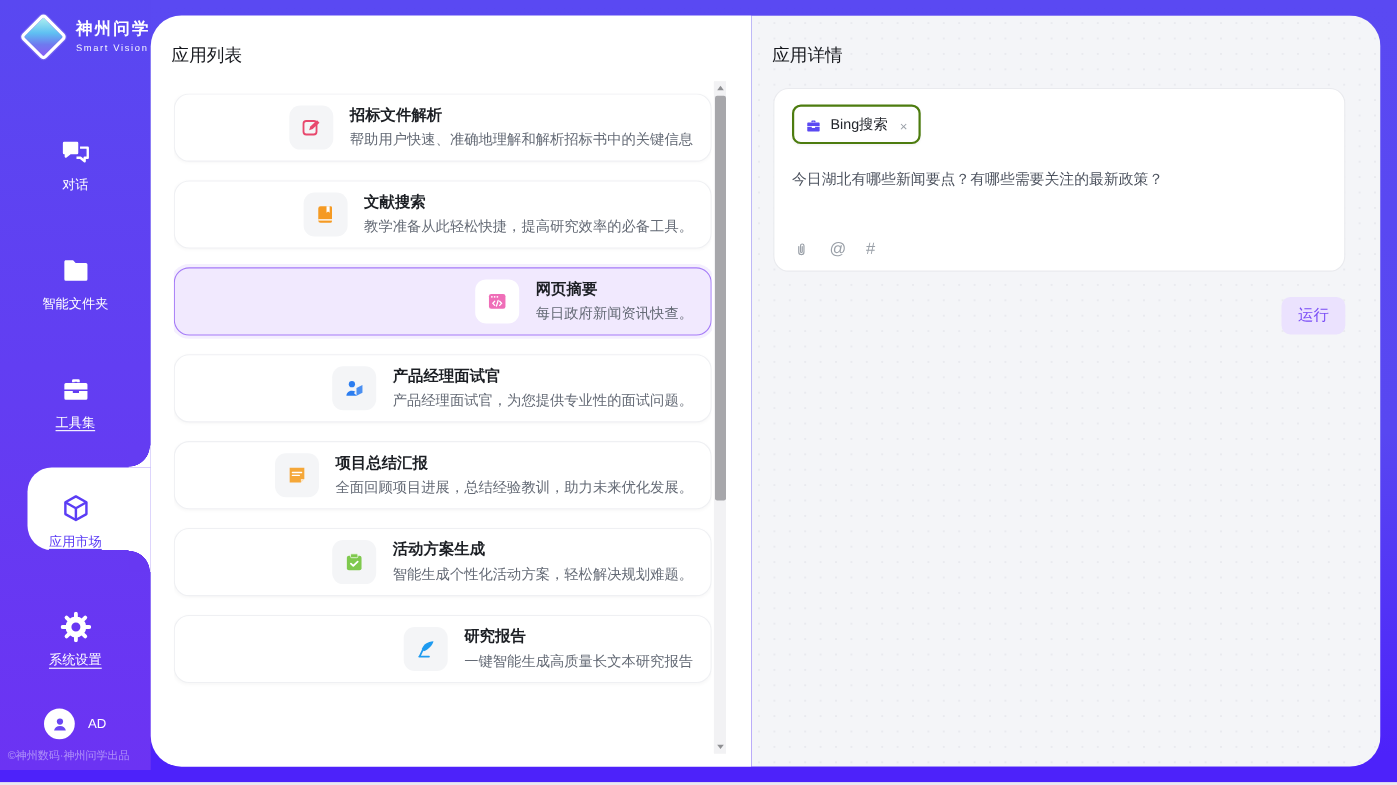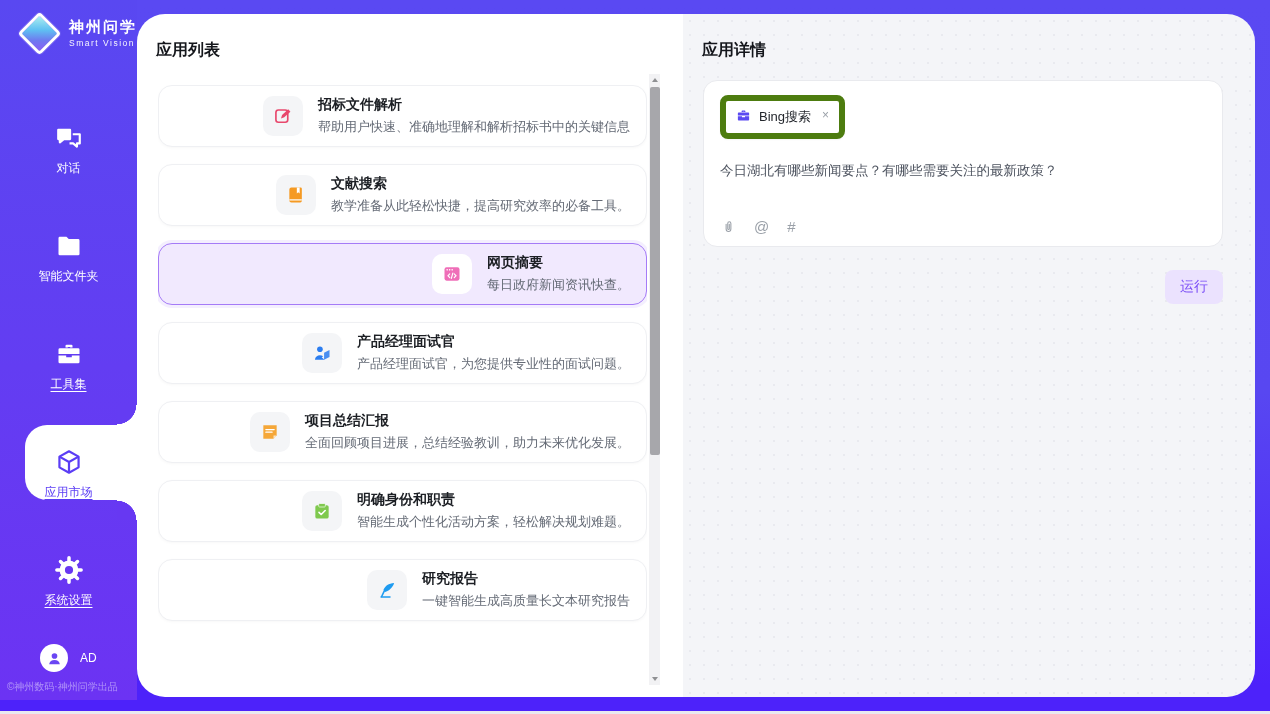--- a/index.html
+++ b/index.html
@@ -39,7 +39,7 @@
   .list-panel{position:relative;width:546px;background:#ffffff;border-radius:28px 0 0 28px;}
   .detail-panel{position:relative;flex:1;background:#f4f5f8;border-radius:0 28px 28px 0;
     background-image:radial-gradient(#e9eaef 1px,transparent 1px);background-size:14px 14px;}
-  .panel-title{margin:0;position:absolute;top:26px;left:19px;font-size:16px;font-weight:bold;color:#15171c;}
+  .panel-title{margin:0;position:absolute;top:26px;left:19px;font-size:16px;font-weight:normal;color:#15171c;}
 
   
   .list-scroll{position:absolute;top:71px;left:21px;right:36px;bottom:7px;overflow:hidden;}

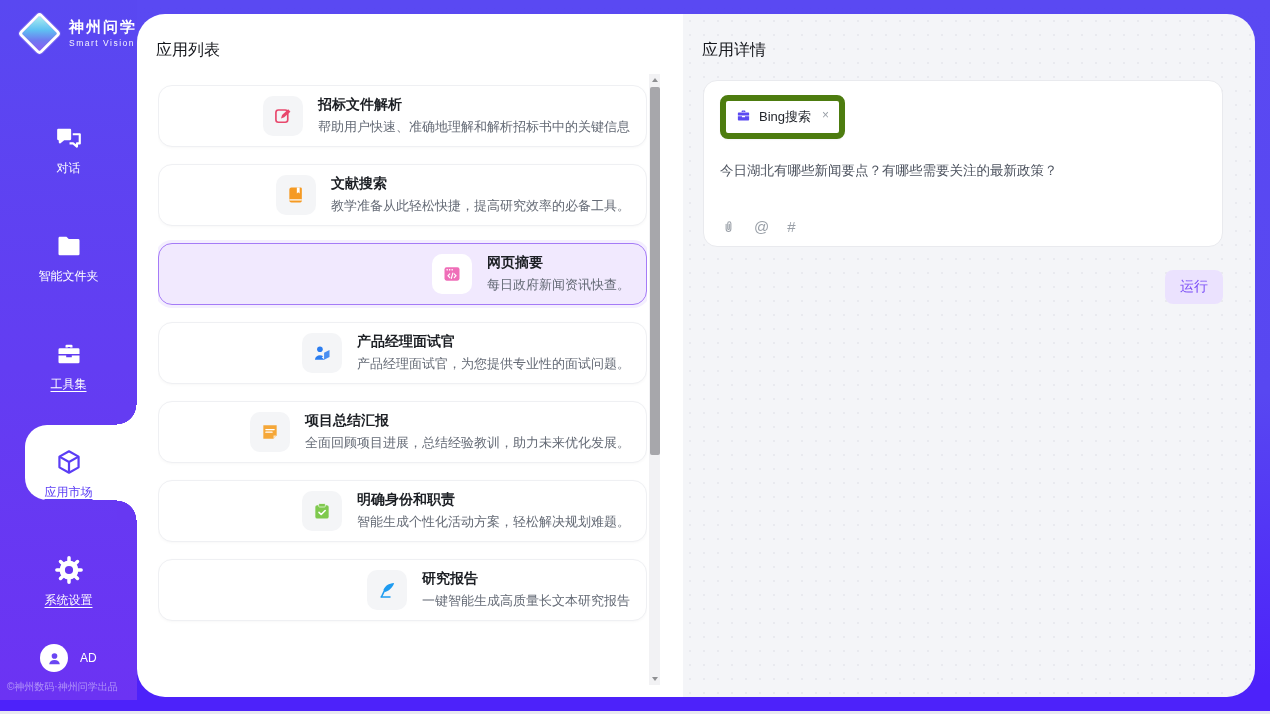--- a/index.html
+++ b/index.html
@@ -65,7 +65,7 @@
   
   .prompt-card{position:absolute;top:66px;left:20px;right:32px;height:167px;box-sizing:border-box;background:#fff;
     border:1px solid #e9eaee;border-radius:14px;padding:14px 16px;}
-  .chip{display:inline-flex;align-items:flex-start;gap:8px;border:6px solid #4d7c0f;border-radius:8px;background:#fff;
+  .chip{display:inline-flex;align-items:flex-end;gap:8px;border:2px solid #4d7c0f;border-radius:8px;background:#fff;
     padding:7px 10px;font-size:13px;color:#23262c;box-shadow:0 1px 2px rgba(20,20,40,.04);cursor:pointer;}
   .chip-icon{display:flex;color:#5b49f2;}
   .chip-icon svg{width:15px;height:15px;}

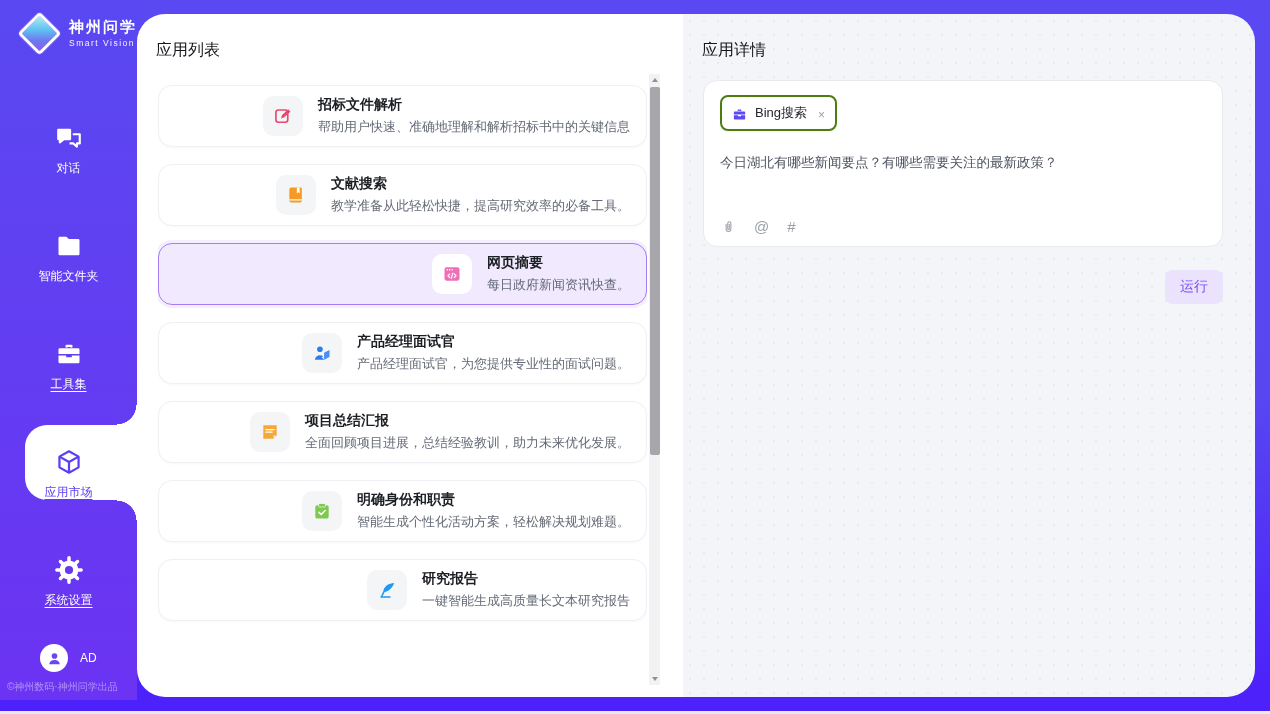--- a/index.html
+++ b/index.html
@@ -238,7 +238,7 @@
               </svg>
             </div>
             <div class="card-text">
-              <div class="card-title">明确身份和职责</div>
+              <div class="card-title">活动方案生成</div>
               <div class="card-desc">智能生成个性化活动方案，轻松解决规划难题。</div>
             </div>
           </div>

